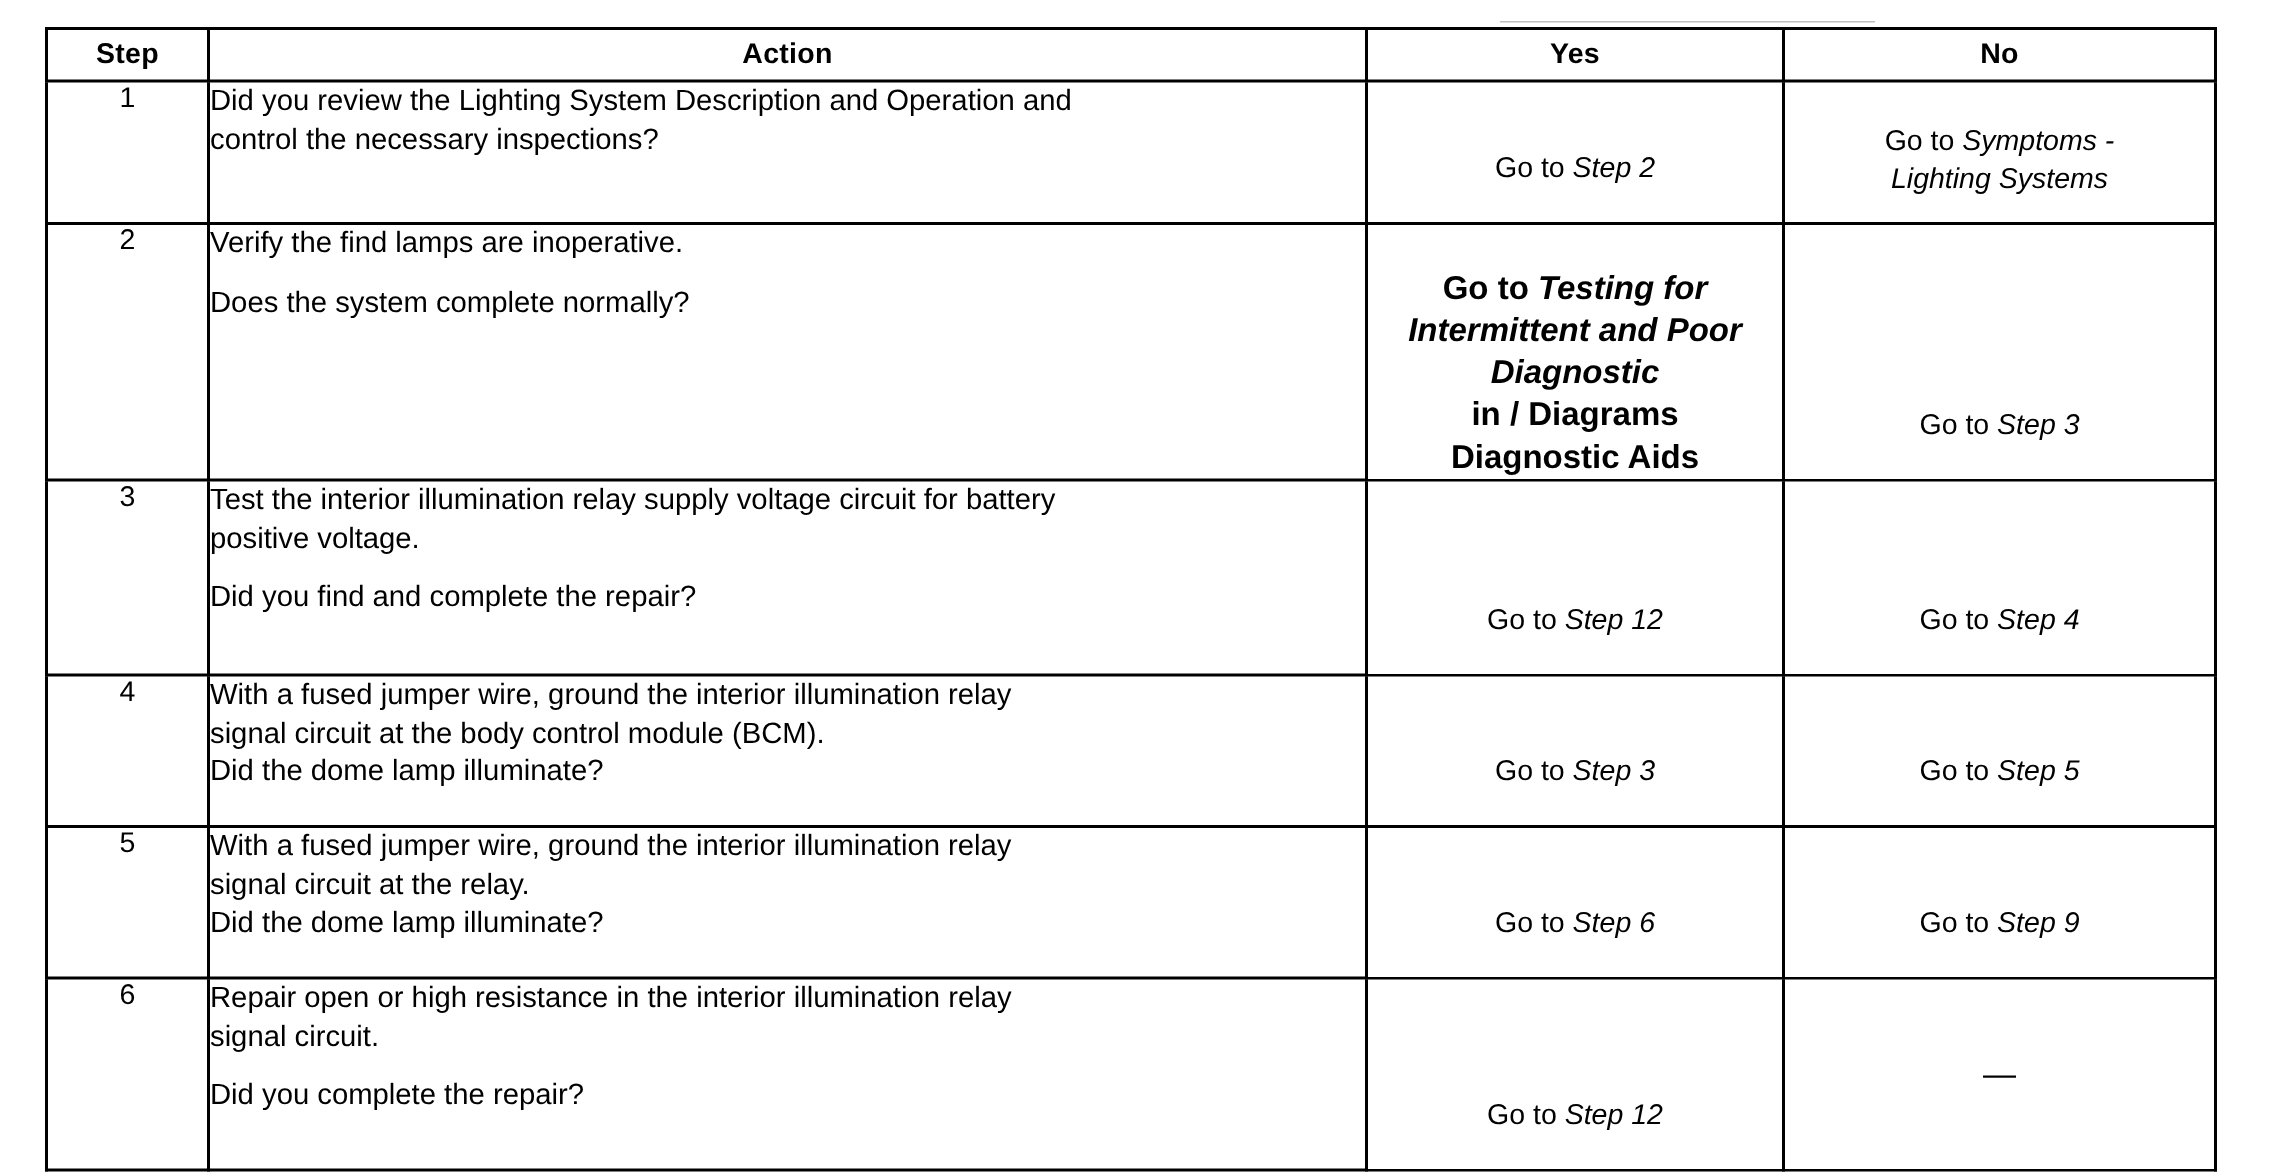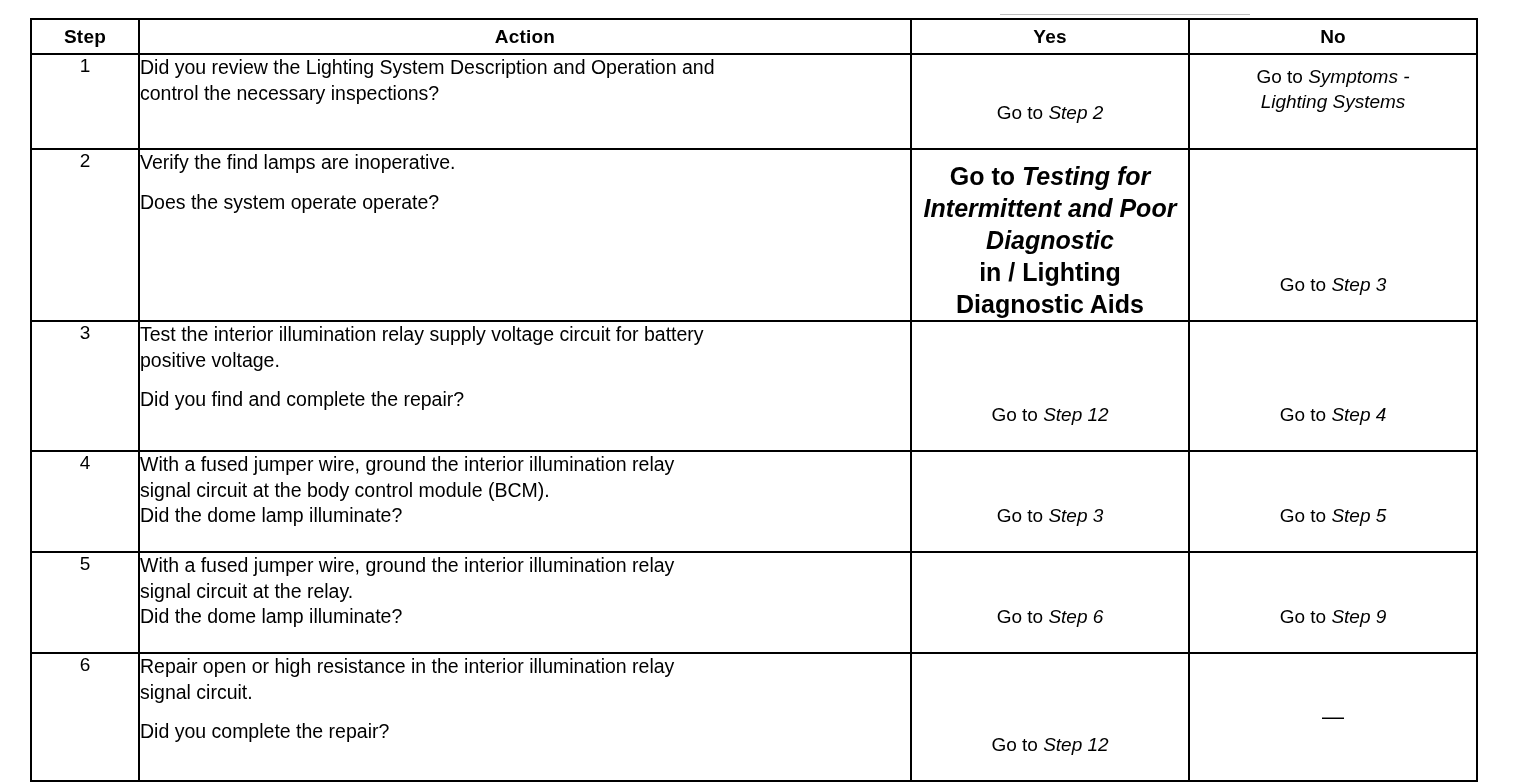--- a/index.html
+++ b/index.html
@@ -103,7 +103,7 @@
   }
   td.res-cell.topal {
     vertical-align: top;
-    padding-top: 10px;
+    padding-top: 28px;
   }
   td.res-cell.midal {
     vertical-align: middle;

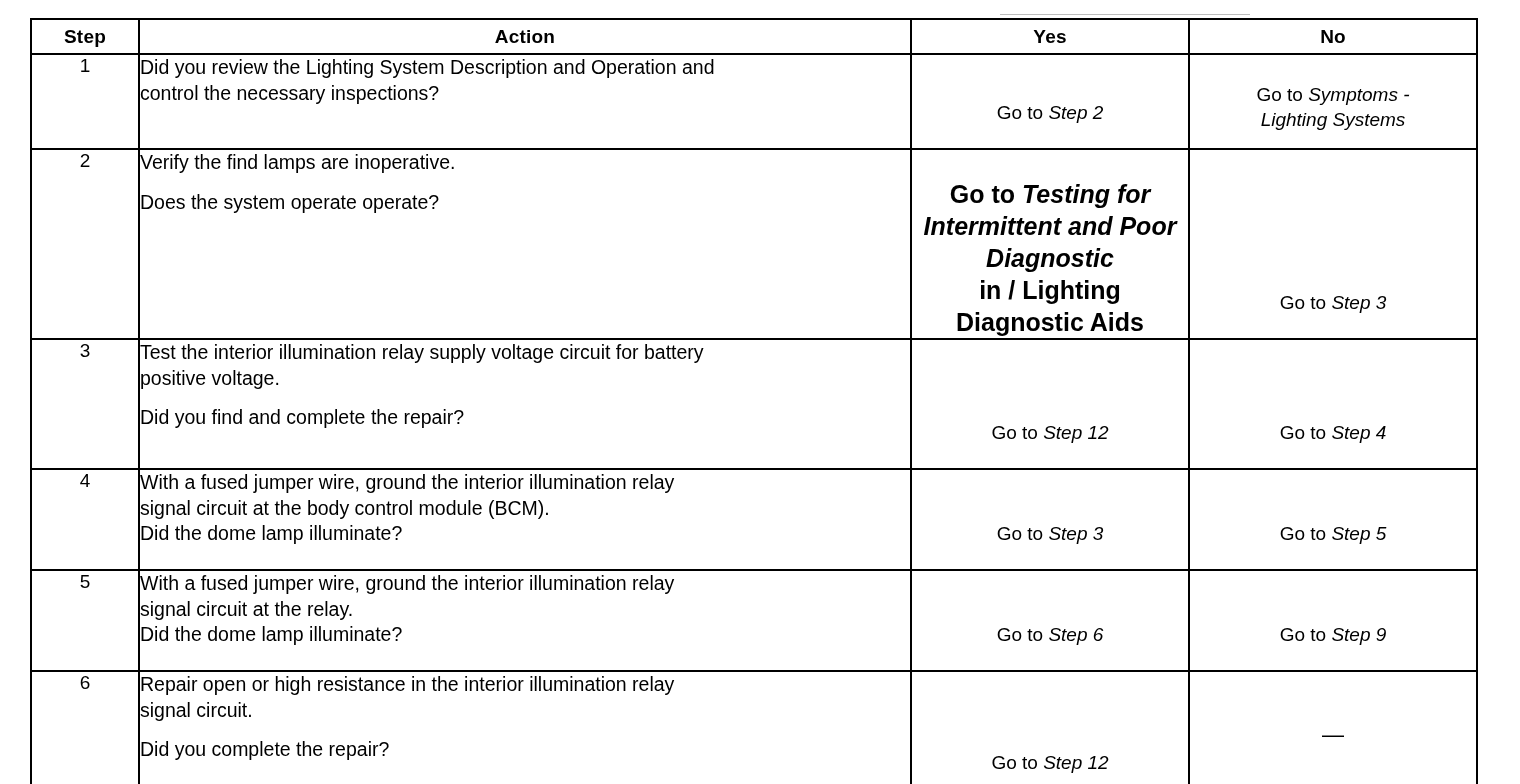--- a/index.html
+++ b/index.html
@@ -172,7 +172,7 @@
         <td class="action-cell">
           <span class="ln">Verify the find lamps are inoperative.</span>
           <span class="gap"></span>
-          <span class="ln">Does the system operate operate?</span>
+          <span class="ln">Does the system complete normally?</span>
         </td>
         <td class="res-cell topal hl">
           <span class="res-inner res-block-b"><span>Go to </span><em class="it">Testing for</em><br><em class="it">Intermittent and Poor</em><br><em class="it">Diagnostic</em><br><span>in  / Lighting</span><br><span>Diagnostic Aids</span></span>

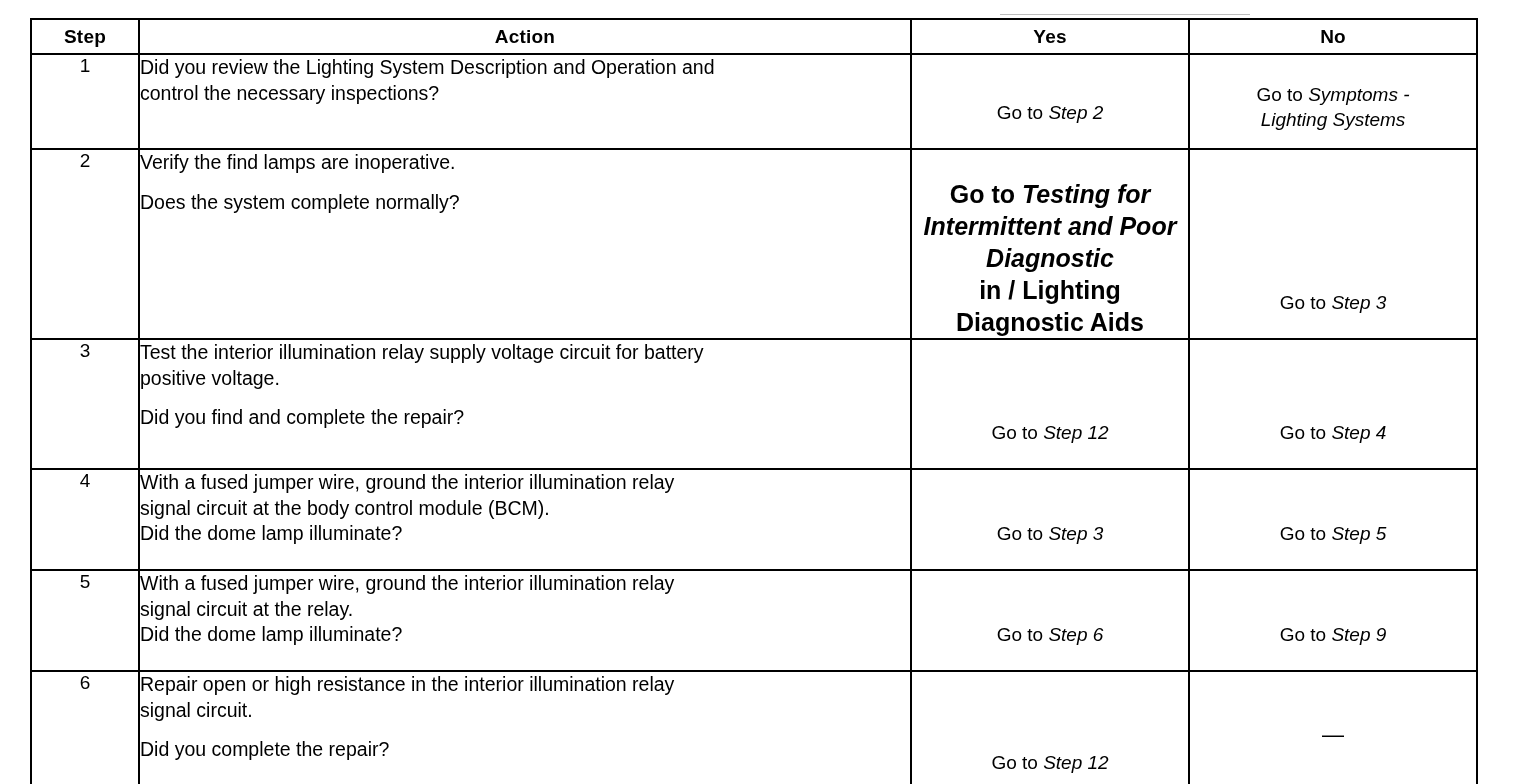--- a/index.html
+++ b/index.html
@@ -120,7 +120,7 @@
 
   .res-block-b {
     font-weight: bold;
-    font-size: 25px;
+    font-size: 22px;
     line-height: 1.28;
   }
   .res-block-b em.it { font-weight: bold; }

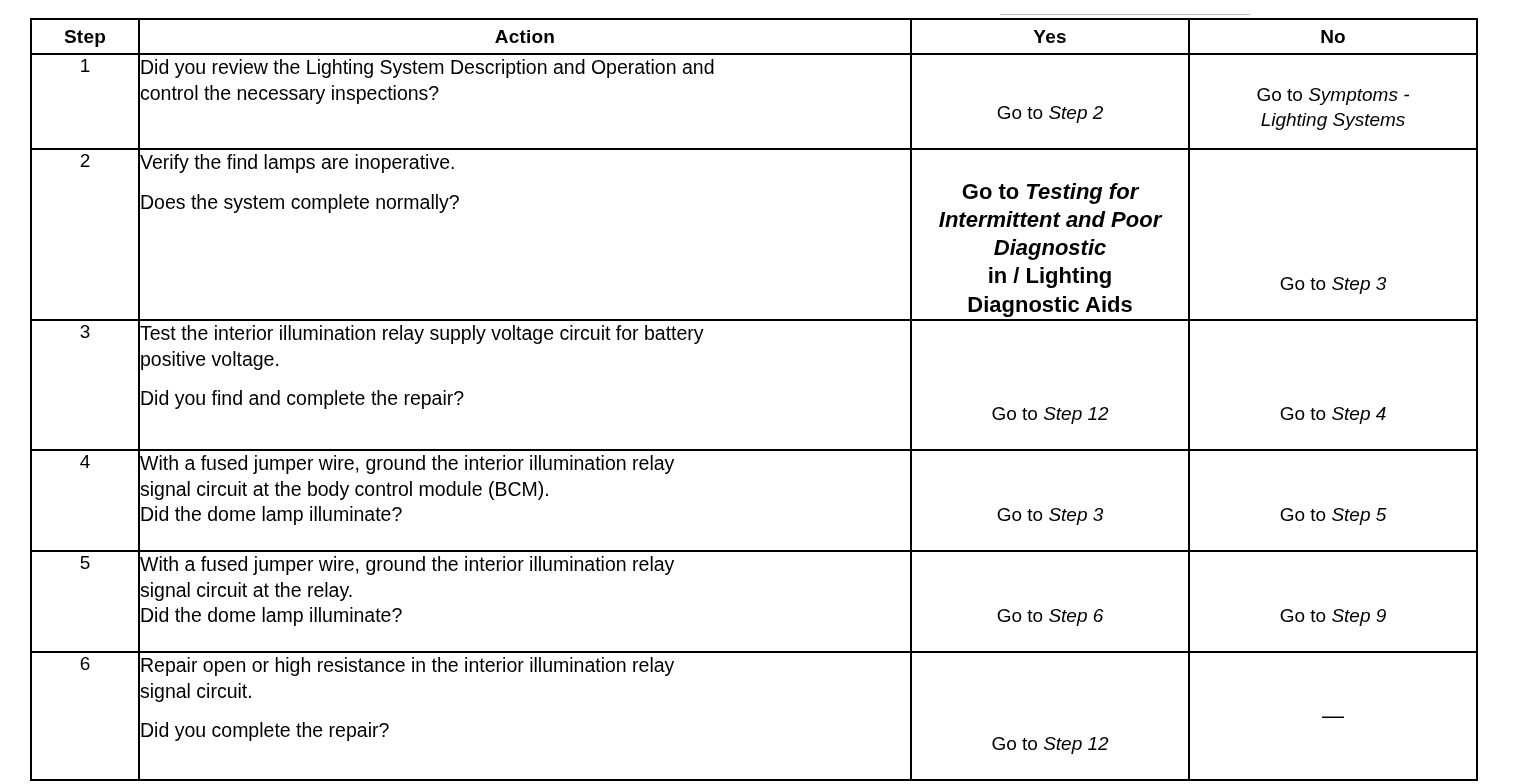--- a/index.html
+++ b/index.html
@@ -175,7 +175,7 @@
           <span class="ln">Does the system complete normally?</span>
         </td>
         <td class="res-cell topal hl">
-          <span class="res-inner res-block-b"><span>Go to </span><em class="it">Testing for</em><br><em class="it">Intermittent and Poor</em><br><em class="it">Diagnostic</em><br><span>in  / Lighting</span><br><span>Diagnostic Aids</span></span>
+          <span class="res-inner res-block-b"><span>Go to </span><em class="it">Testing for</em><br><em class="it">Intermittent and Poor</em><br><em class="it">Diagnostic</em><br><span>in  / Diagrams</span><br><span>Diagnostic Aids</span></span>
         </td>
         <td class="res-cell bottom">
           <span class="res-inner"><span>Go to </span><em class="it">Step 3</em></span>

